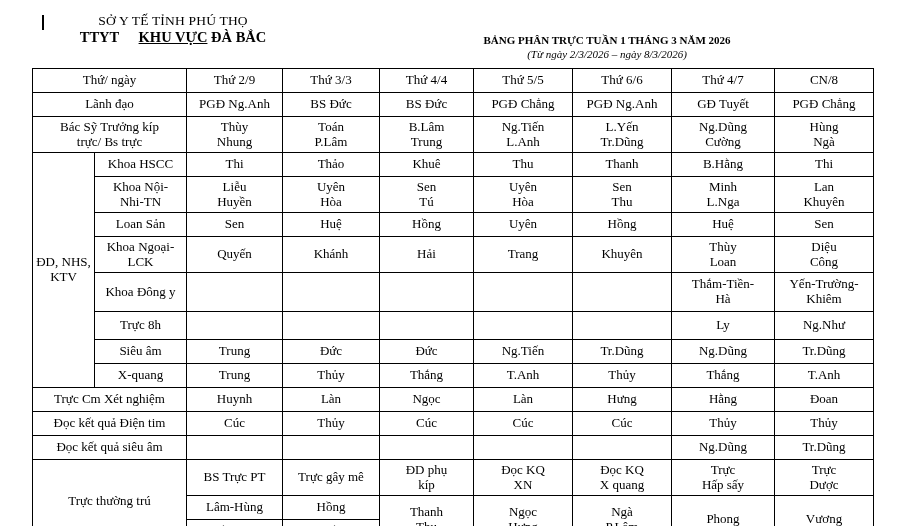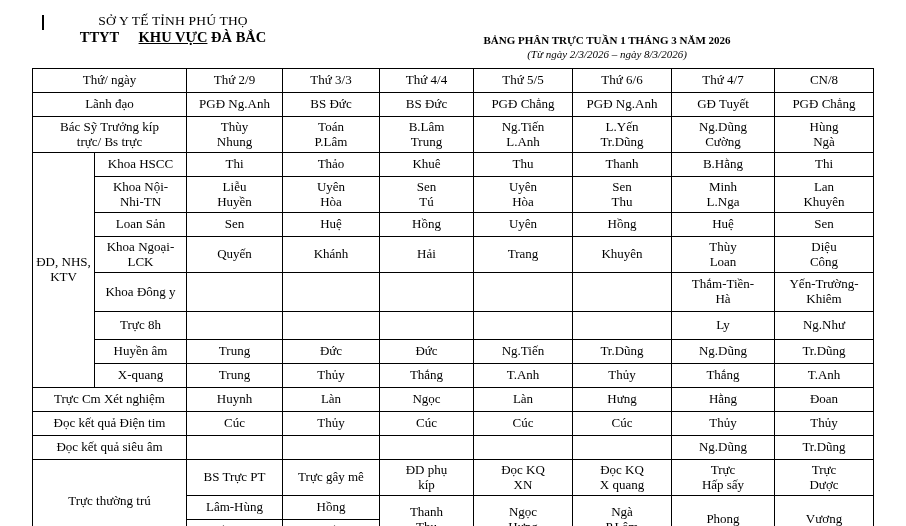--- a/index.html
+++ b/index.html
@@ -304,7 +304,7 @@
       </tr>
 
       <tr>
-        <td class="r-one">Huyền âm</td>
+        <td class="r-one">Siêu âm</td>
         <td class="r-one">Trung</td>
         <td class="r-one">Đức</td>
         <td class="r-one">Đức</td>

